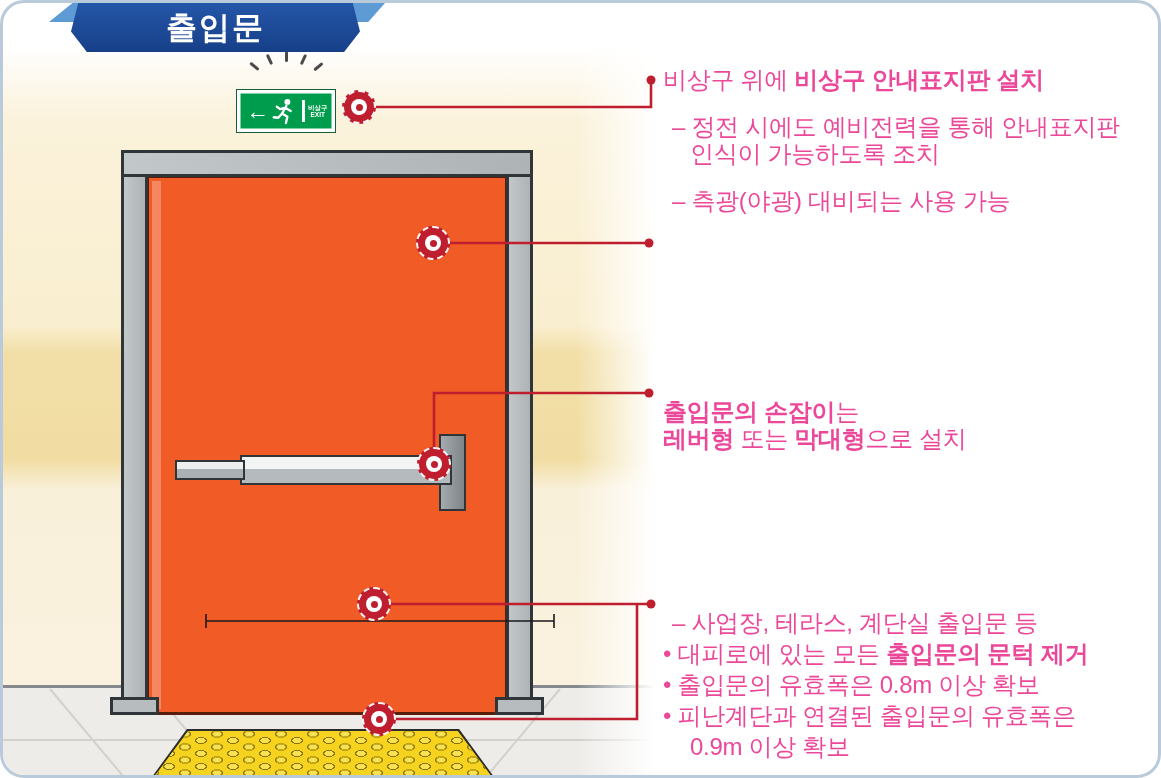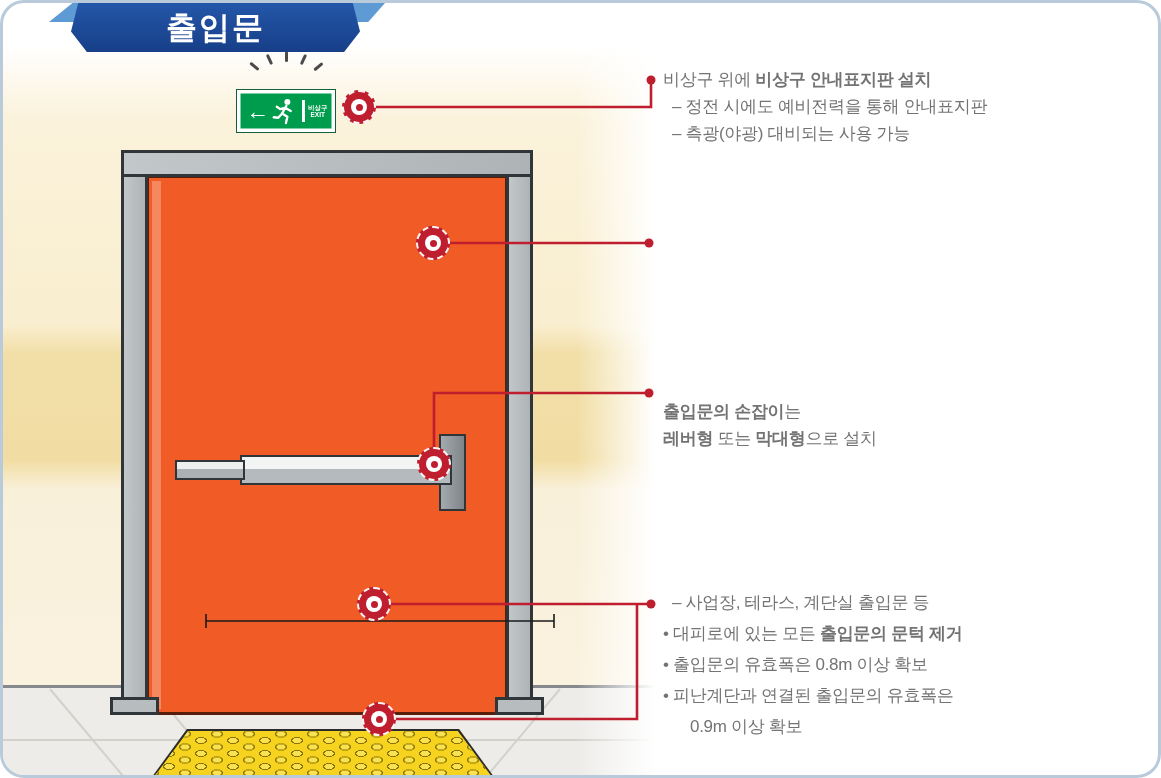--- a/index.html
+++ b/index.html
@@ -98,7 +98,7 @@
   .m5 { left:359px; top:699px; }
 
   
-  .ann { position:absolute; width:495px; color:#737373; font-size:17px; line-height:27px; letter-spacing:-0.3px; }
+  .ann { position:absolute; width:495px; color:#ec4899; font-size:24px; line-height:27px; letter-spacing:-0.3px; }
   .ann .ann-line { white-space:nowrap; }
   .ann .b { font-weight:700; }
   .ann .indent-1 { padding-left:9px; }

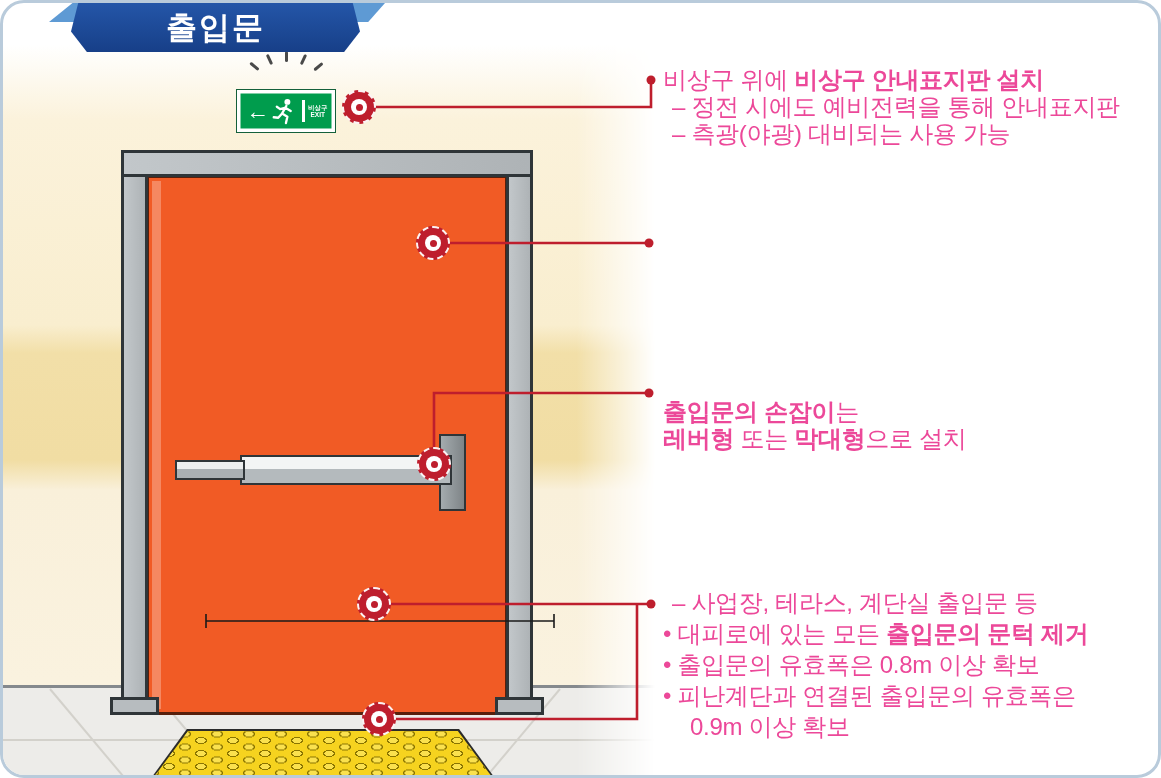--- a/index.html
+++ b/index.html
@@ -101,7 +101,7 @@
   .ann { position:absolute; width:495px; color:#ec4899; font-size:24px; line-height:27px; letter-spacing:-0.3px; }
   .ann .ann-line { white-space:nowrap; }
   .ann .b { font-weight:700; }
-  .ann .indent-1 { padding-left:9px; }
+  .ann .indent-1 { padding-left:9px;margin-top:20px; }
   .ann .indent-2 { padding-left:27px; }
   .ann1 { left:660px; top:63px; }
   .ann2 { left:660px; top:226px; }

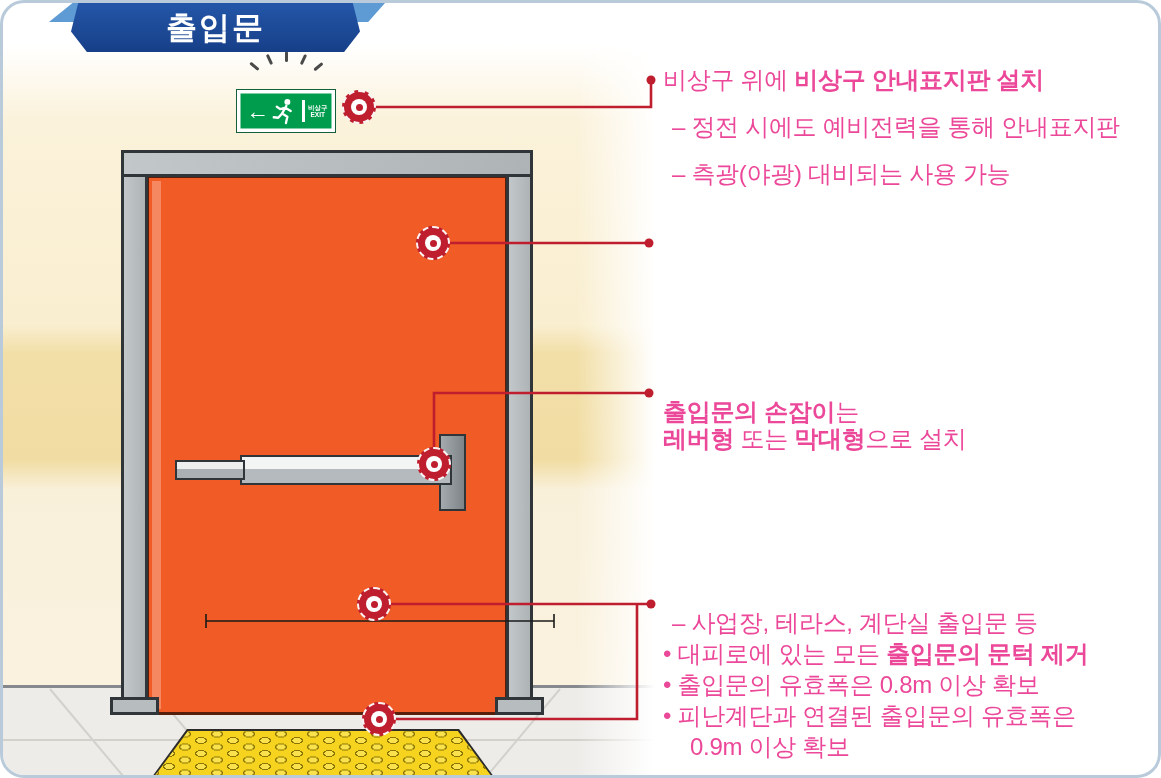--- a/index.html
+++ b/index.html
@@ -209,6 +209,7 @@
   <div class="ann ann1">
       <div class="ann-line indent-0"><span>비상구 위에 </span><span class="b">비상구 안내표지판 설치</span></div>
       <div class="ann-line indent-1"><span>– 정전 시에도 예비전력을 통해 안내표지판</span></div>
+      <div class="ann-line indent-2"><span>인식이 가능하도록 조치</span></div>
       <div class="ann-line indent-1"><span>– 측광(야광) 대비되는 사용 가능</span></div>
     </div>
   <div class="ann ann3">

